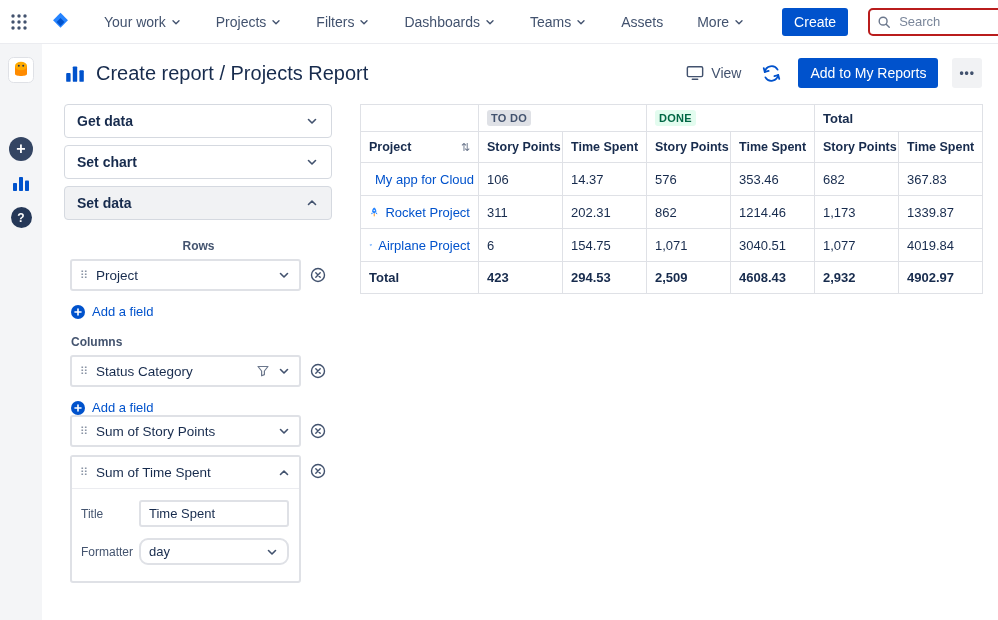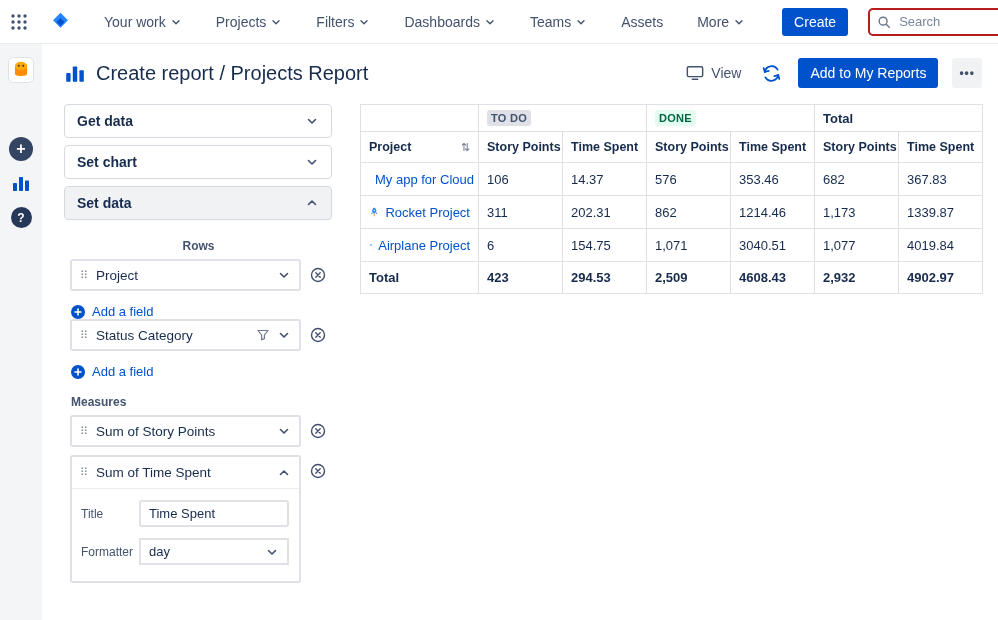--- a/index.html
+++ b/index.html
@@ -297,6 +297,7 @@
             <span>Add a field</span>
           </button>
 
+          <div class="field-label">Columns</div>
           <div class="field-row">
             <div class="select">
               <span class="drag">⠿</span>

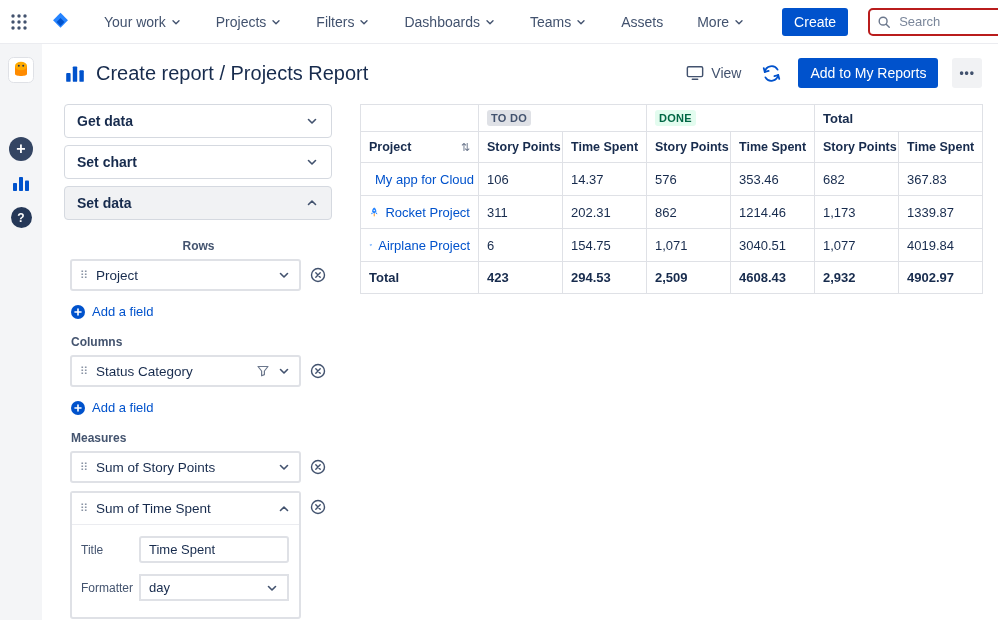--- a/index.html
+++ b/index.html
@@ -324,7 +324,6 @@
             <span>Add a field</span>
           </button>
 
-          <div class="field-label">Measures</div>
           <div class="field-row">
             <div class="select">
               <span class="drag">⠿</span>

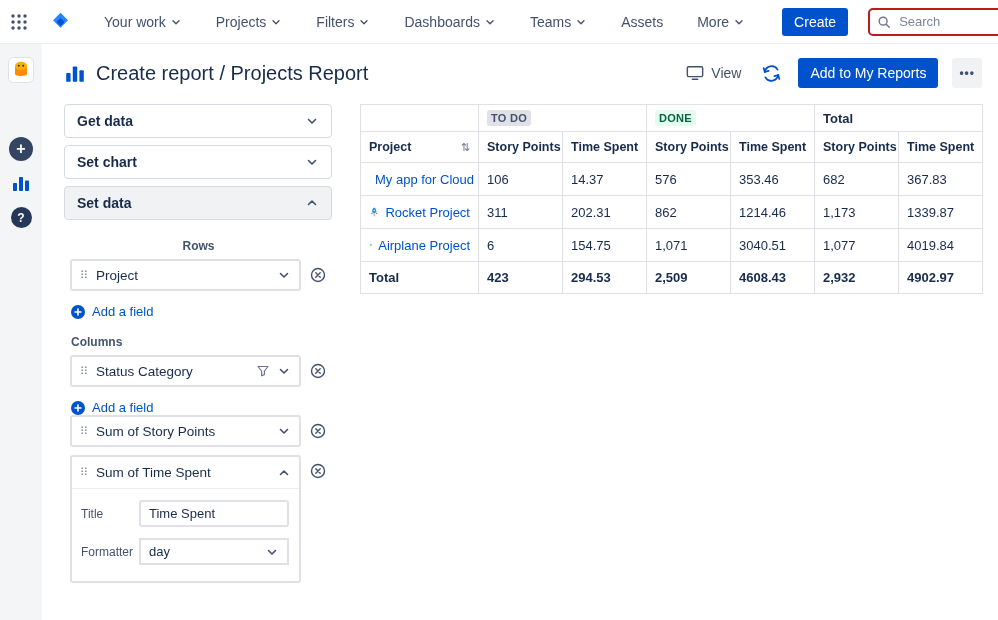--- a/index.html
+++ b/index.html
@@ -82,7 +82,7 @@
   .prop-label { width: 58px; font-size: 12px; color: #44546F; flex: none; }
   .text-input { flex: 1; height: 27px; border: 2px solid #DFE1E6; border-radius: 3px; padding: 0 8px;
     font-size: 13px; font-family: inherit; color: #172B4D; outline: none; min-width: 0; }
-  .mini-select { flex: 1; height: 27px; border: 2px solid #DFE1E6; border-radius: 0; display: flex;
+  .mini-select { flex: 1; height: 27px; border: 2px solid #DFE1E6; border-radius: 9px; display: flex;
     align-items: center; justify-content: space-between; padding: 0 8px; font-size: 13px; color: #172B4D;
     cursor: pointer; min-width: 0; gap: 29px; }
   

